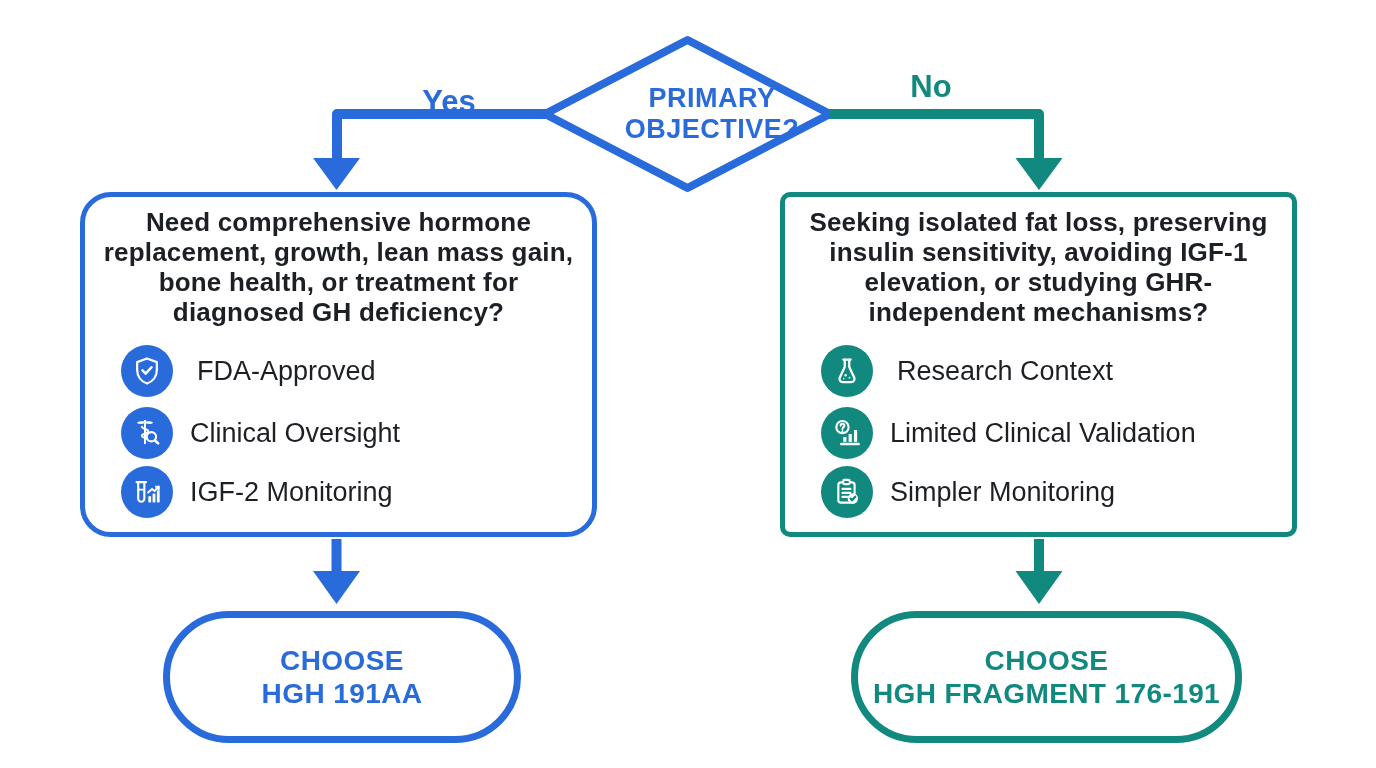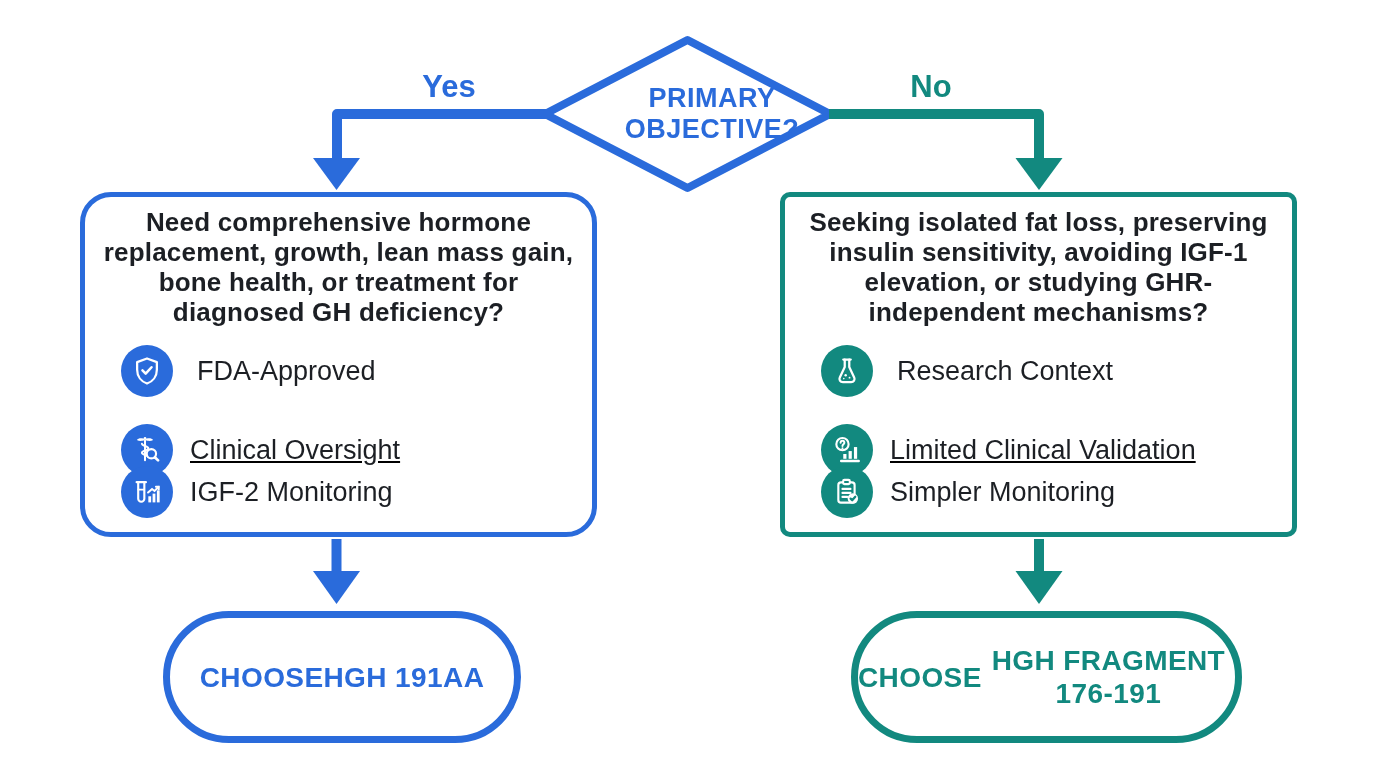--- a/index.html
+++ b/index.html
@@ -17,7 +17,7 @@
     position:absolute;top:70px;width:120px;text-align:center;
     font-weight:700;font-size:31px;line-height:34px;
   }
-  .branch-yes{left:389px;color:var(--blue);}
+  .branch-yes{left:389px;color:var(--blue);margin-top:15px;}
   .branch-no{left:871px;color:var(--teal);}
 
   .question-box{

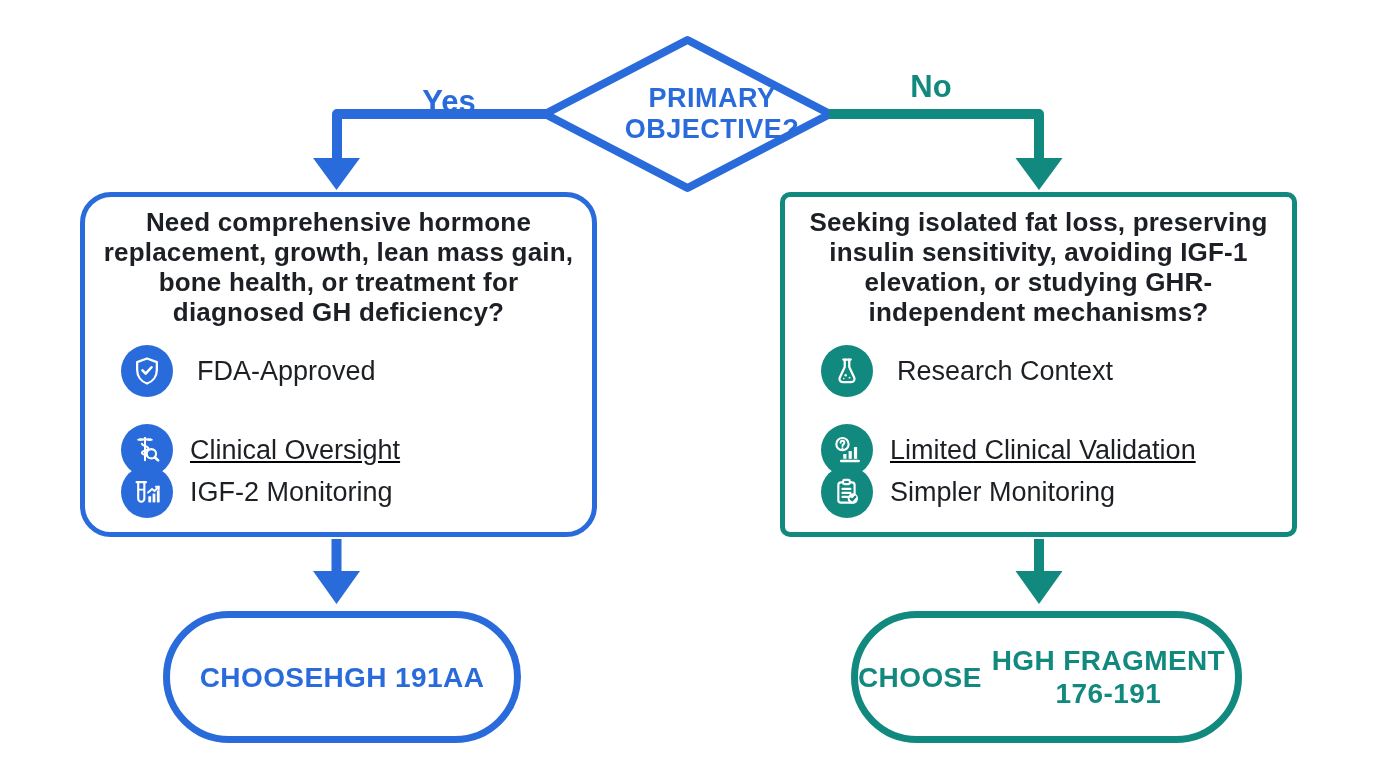--- a/index.html
+++ b/index.html
@@ -34,7 +34,7 @@
   .item-row{
     position:absolute;left:36px;height:52px;display:flex;align-items:center;gap:17px;
   }
-  .row-1{top:148px;gap:24px;} .row-2{top:227px;text-decoration:underline;} .row-3{top:269px;}
+  .row-1{top:148px;gap:24px;} .row-2{top:210px;} .row-3{top:269px;}
   .icon-circle{
     width:52px;height:52px;border-radius:50%;flex:0 0 auto;
     display:flex;align-items:center;justify-content:center;

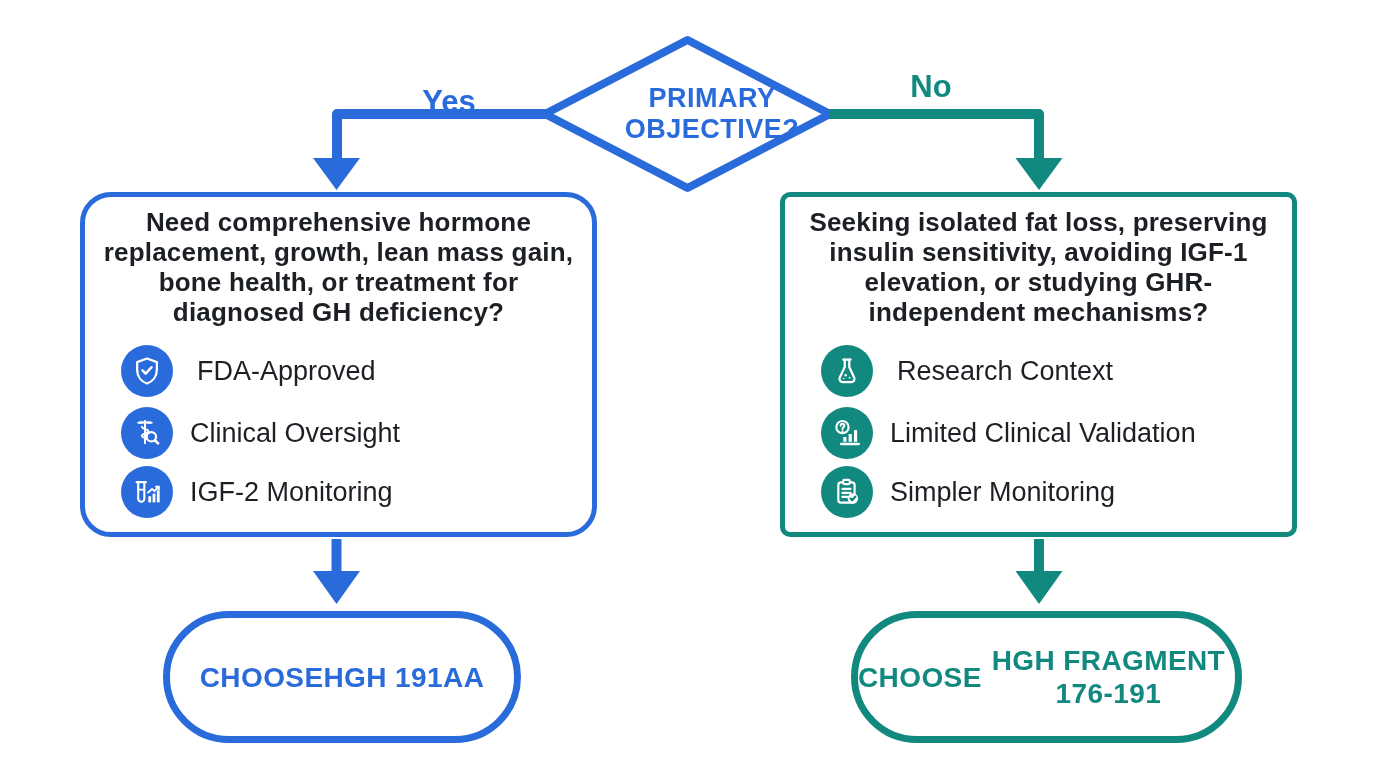--- a/index.html
+++ b/index.html
@@ -46,7 +46,7 @@
 
   .result-pill{
     position:absolute;top:611px;height:118px;background:#fff;border:7px solid;border-radius:66px;
-    display:flex;flex-direction:row;align-items:center;justify-content:center;
+    display:flex;flex-direction:column;align-items:center;justify-content:center;
     text-align:center;font-weight:700;font-size:28px;line-height:33px;letter-spacing:.4px;
   }
   .pill-left{left:163px;width:344px;border-color:var(--blue);color:var(--blue);}

